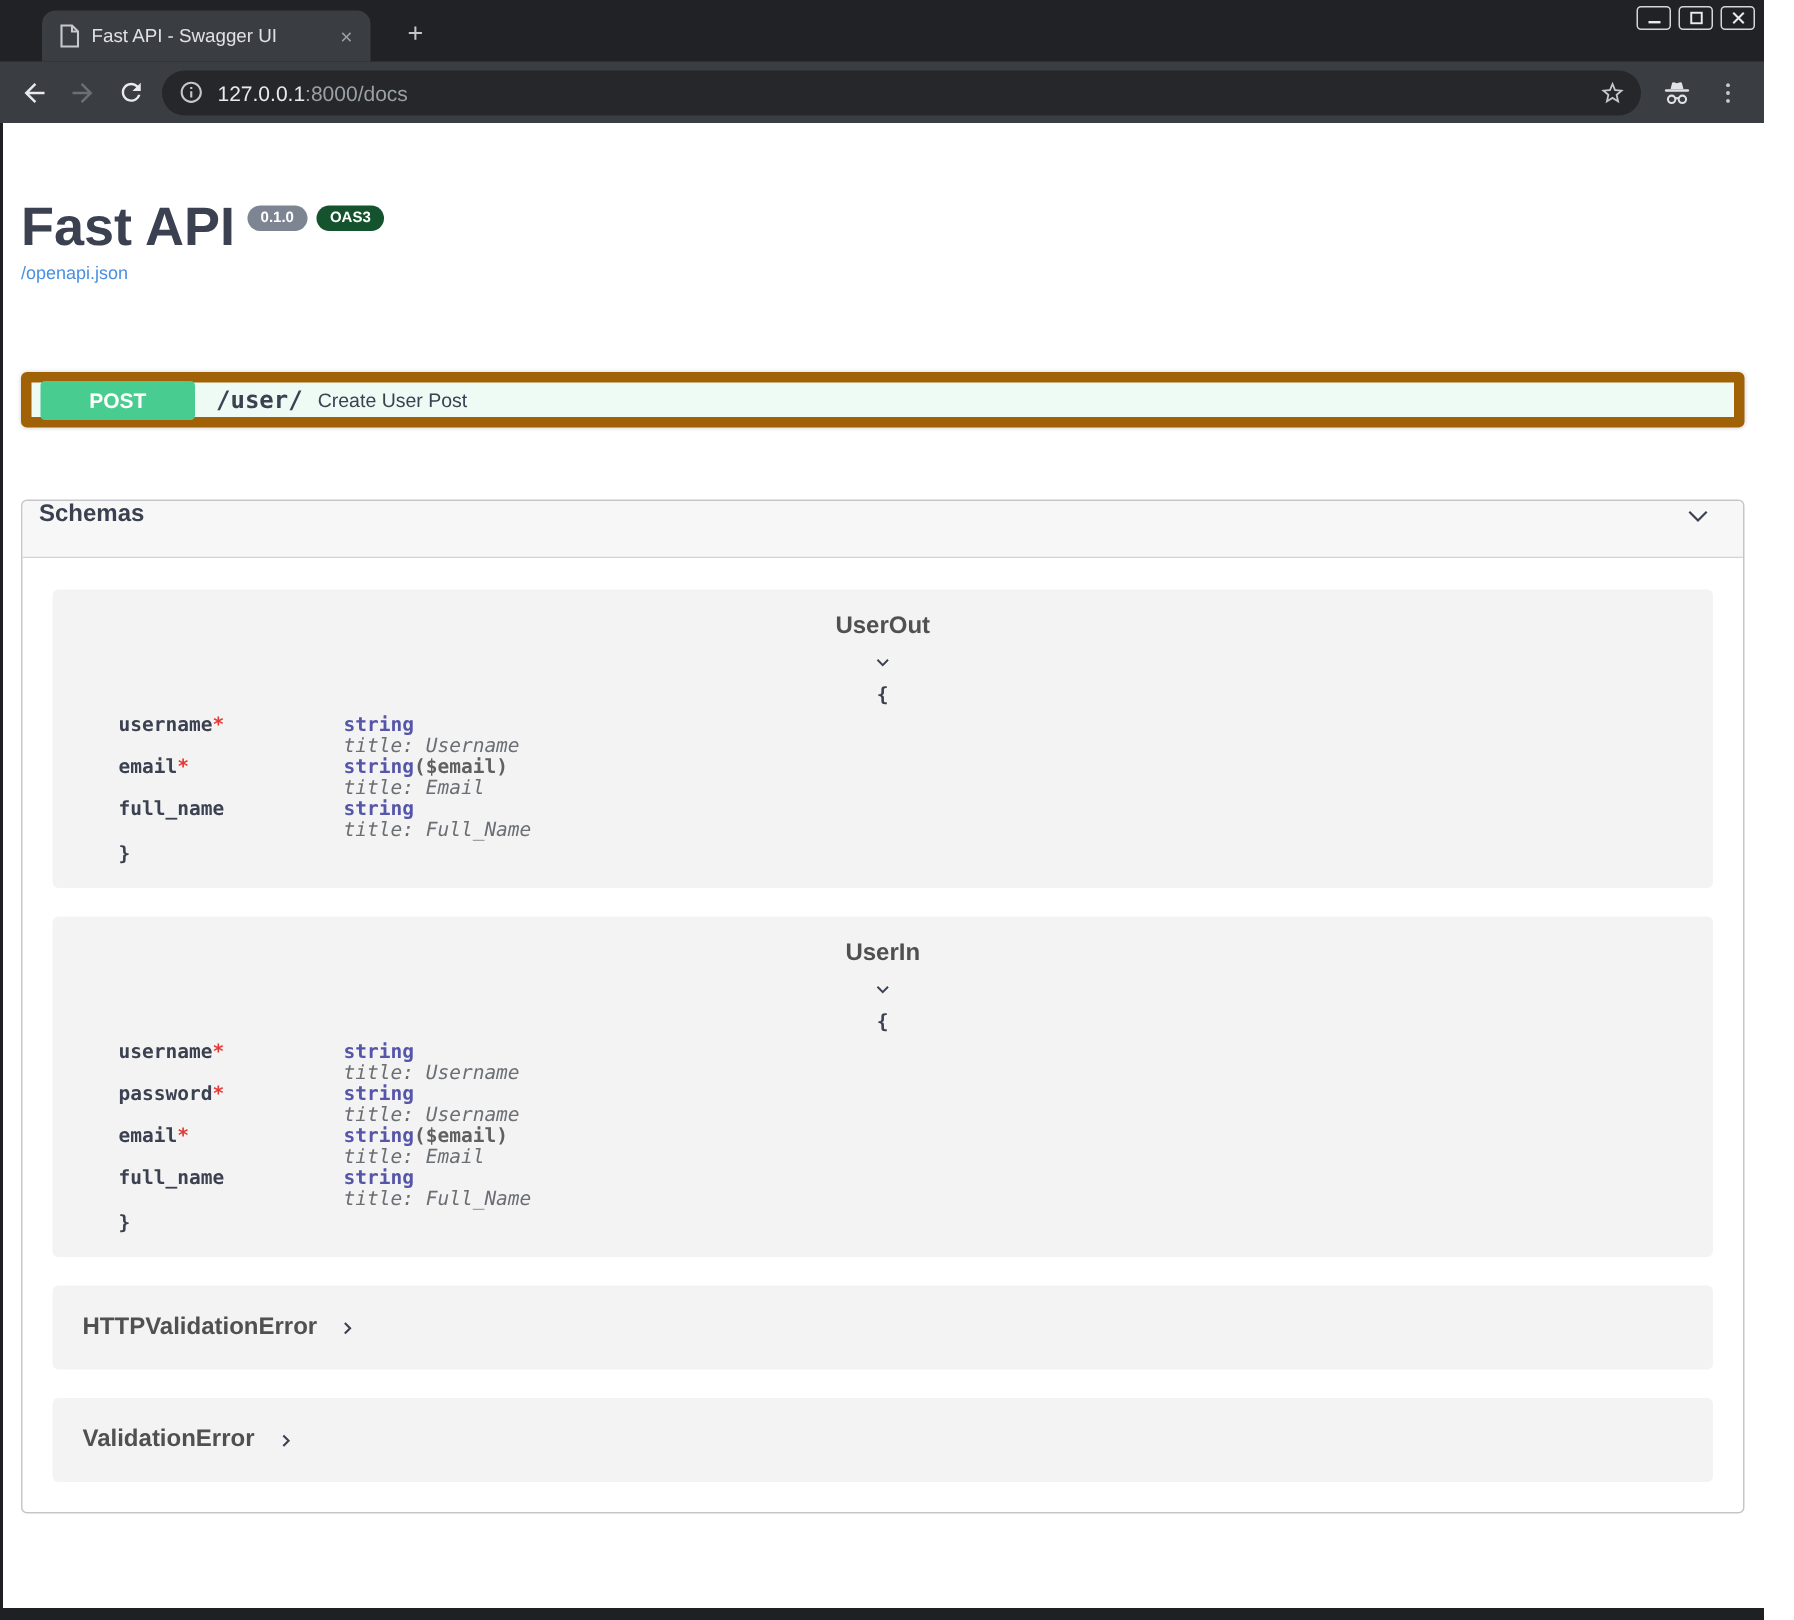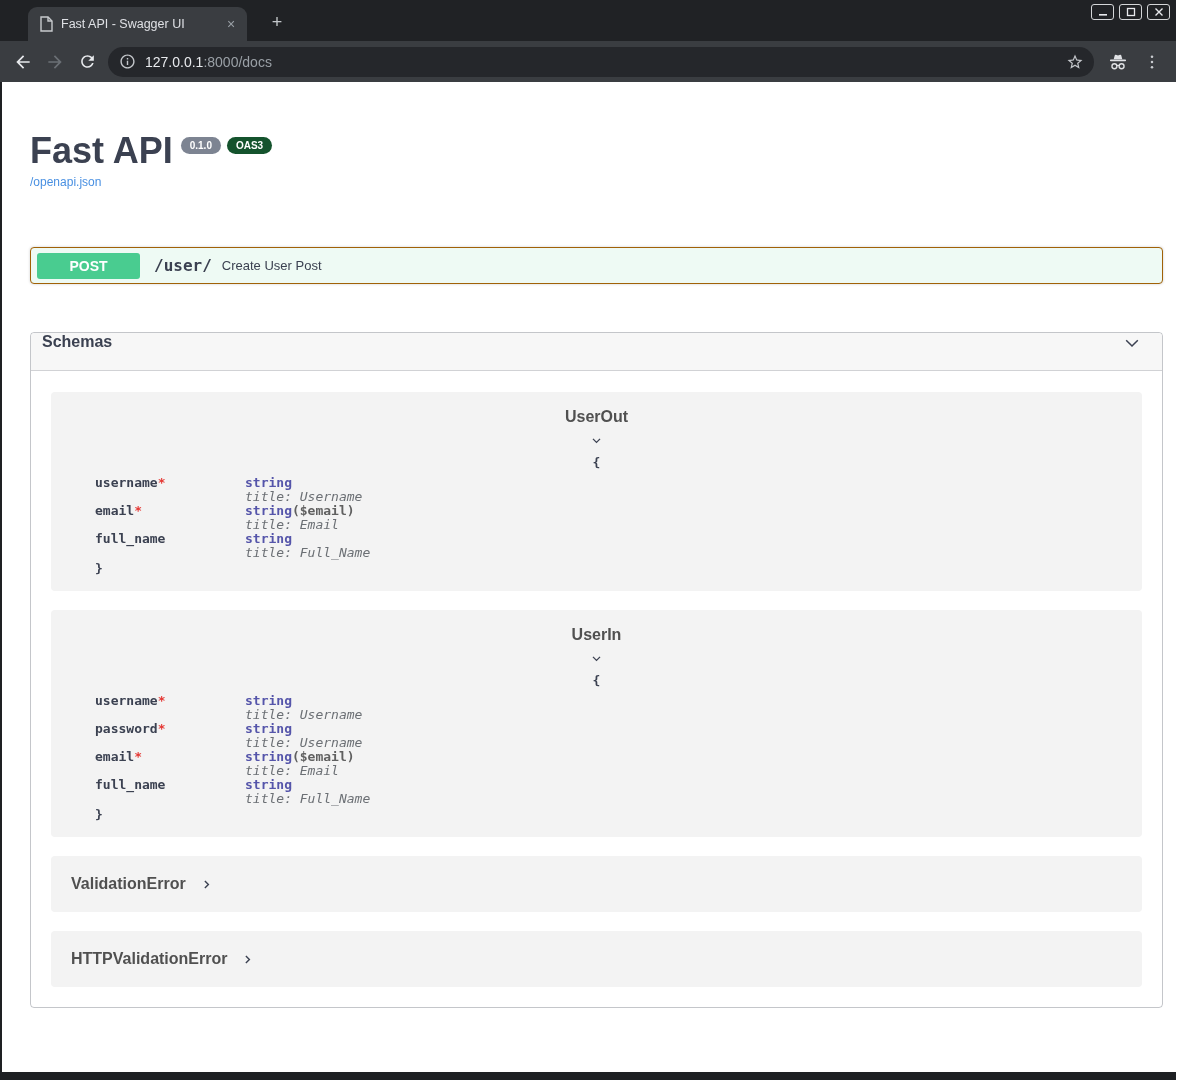--- a/index.html
+++ b/index.html
@@ -31,7 +31,7 @@
 
   
   .pagearea { width:1186px; height:990px; margin-left:2px; background:#ffffff; overflow:hidden; }
-  .wrapper { padding:50px 25px 0 28px; }
+  .wrapper { padding:50px 25px 0 12px; }
 
   .api-head { display:flex; align-items:flex-start; gap:5px; }
   .api-title { font-size:36px; font-weight:bold; color:#3b4151; line-height:38px; }

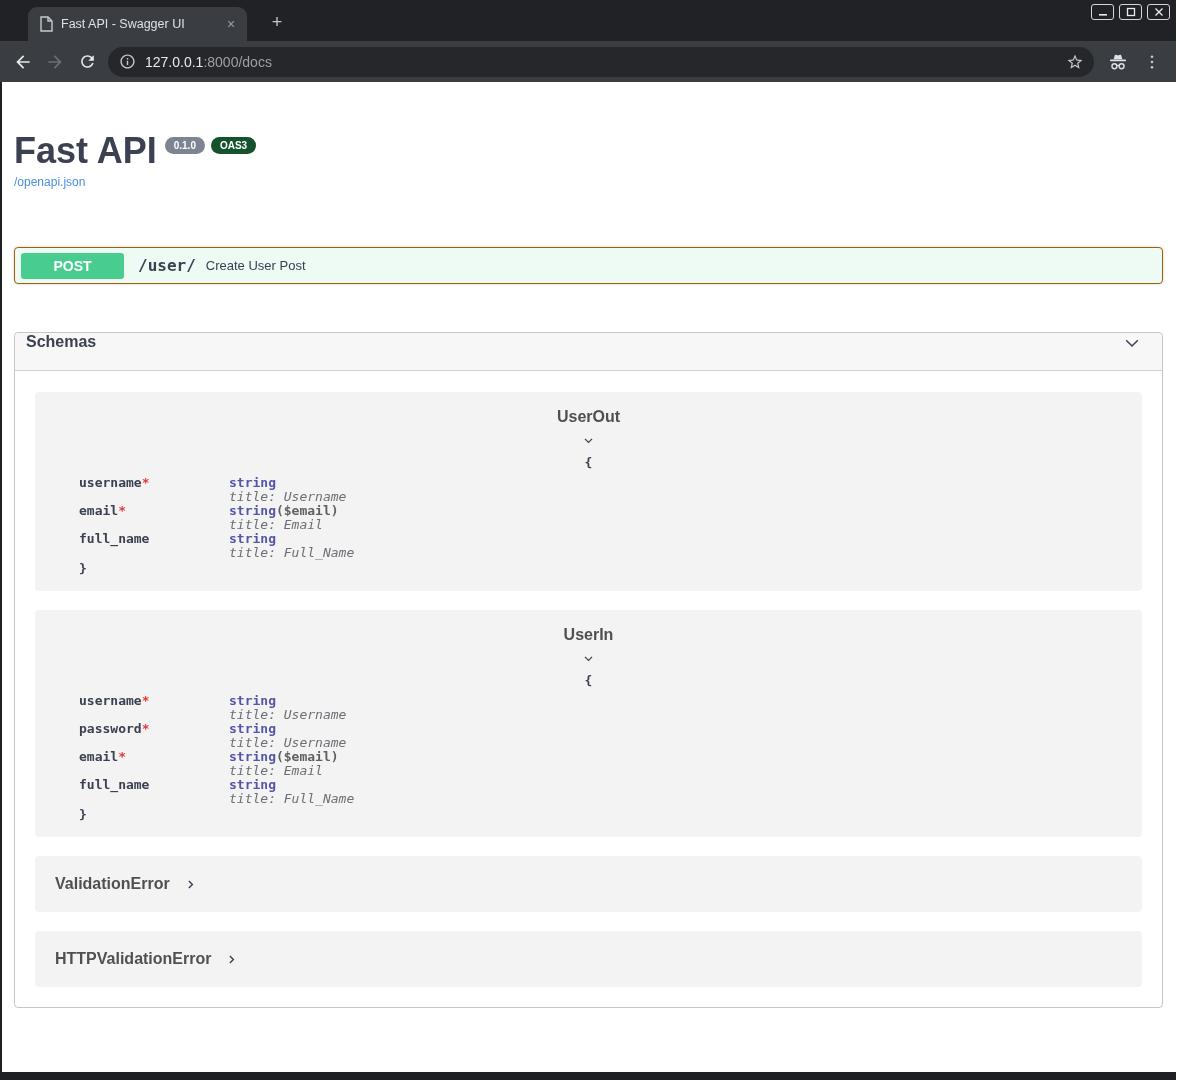--- a/index.html
+++ b/index.html
@@ -46,7 +46,7 @@
                 border-bottom:1px solid rgba(59,65,81,.3); cursor:pointer; }
   .tag-title { font-size:24px; font-weight:600; color:#3b4151; }
 
-  .opblock { margin-top:10px; height:37px; border:1px solid #a16207; background:#eefaf4; border-radius:4px;
+  .opblock { margin-top:10px; height:37px; border:7px solid #a16207; background:#eefaf4; border-radius:4px;
              box-shadow:0 0 3px rgba(0,0,0,.19); display:flex; align-items:center; gap:10px; padding:0 6px; cursor:pointer; }
   .method { width:103px; height:26px; background:#49cc90; color:#fff; font-weight:bold; font-size:14px;
             border-radius:3px; display:flex; align-items:center; justify-content:center; }

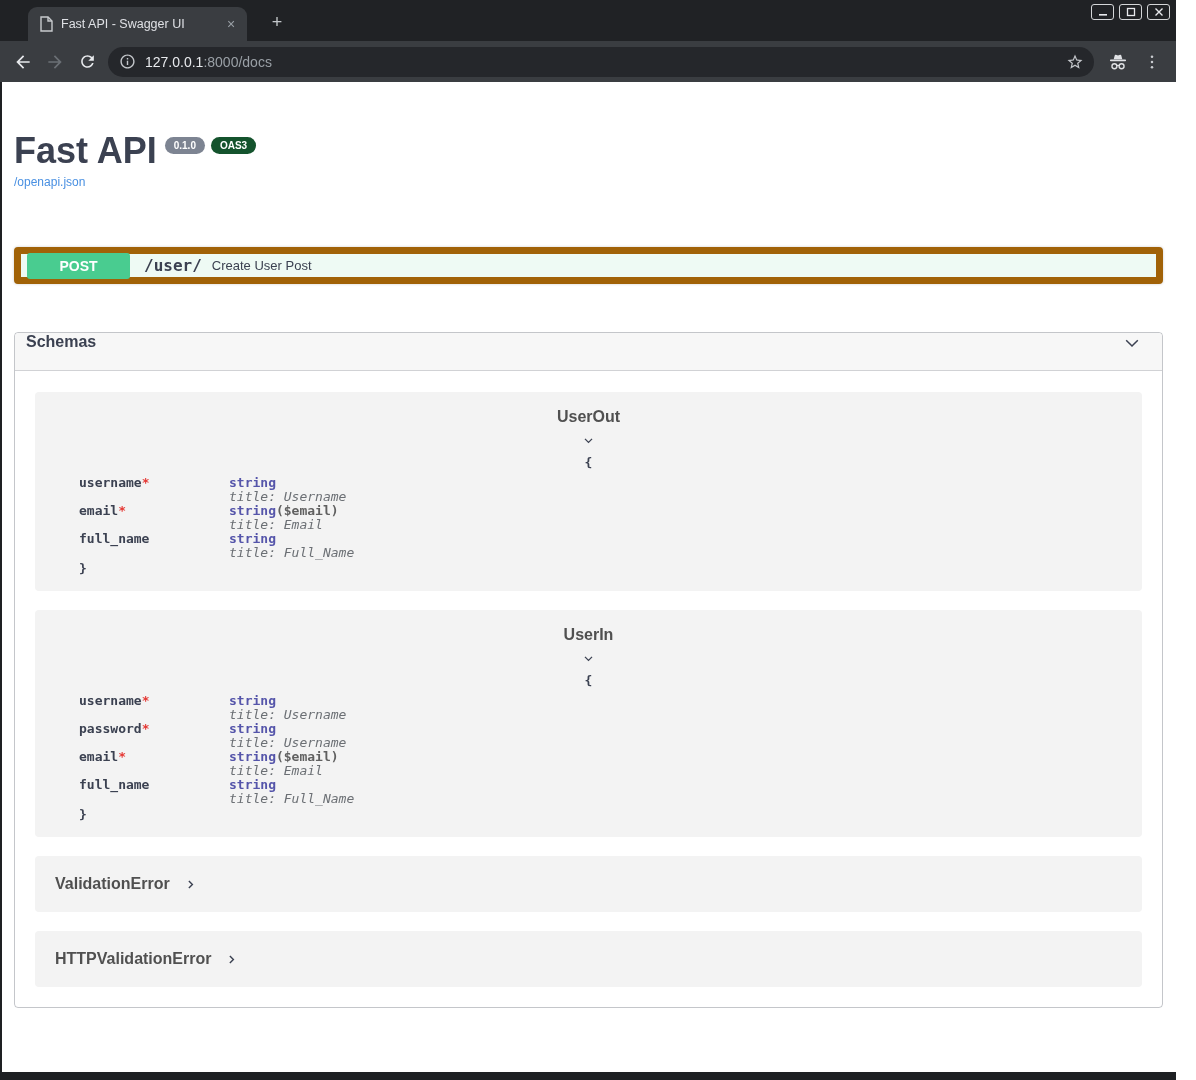--- a/index.html
+++ b/index.html
@@ -274,6 +274,15 @@
           </div>
 
           <div class="model-box collapsed">
+            <span class="model-title">HTTPValidationError</span>
+            <span>
+              <svg width="13" height="13" viewBox="0 0 24 24">
+                  <path d="M9 5.5 L15.5 12 L9 18.5" fill="none" stroke="#3b4151" stroke-width="2.6"></path>
+                </svg>
+            </span>
+          </div>
+
+          <div class="model-box collapsed">
             <span class="model-title">ValidationError</span>
             <span>
               <svg width="13" height="13" viewBox="0 0 24 24">
@@ -282,15 +291,6 @@
             </span>
           </div>
 
-          <div class="model-box collapsed">
-            <span class="model-title">HTTPValidationError</span>
-            <span>
-              <svg width="13" height="13" viewBox="0 0 24 24">
-                  <path d="M9 5.5 L15.5 12 L9 18.5" fill="none" stroke="#3b4151" stroke-width="2.6"></path>
-                </svg>
-            </span>
-          </div>
-
         </div>
       </div>
 

